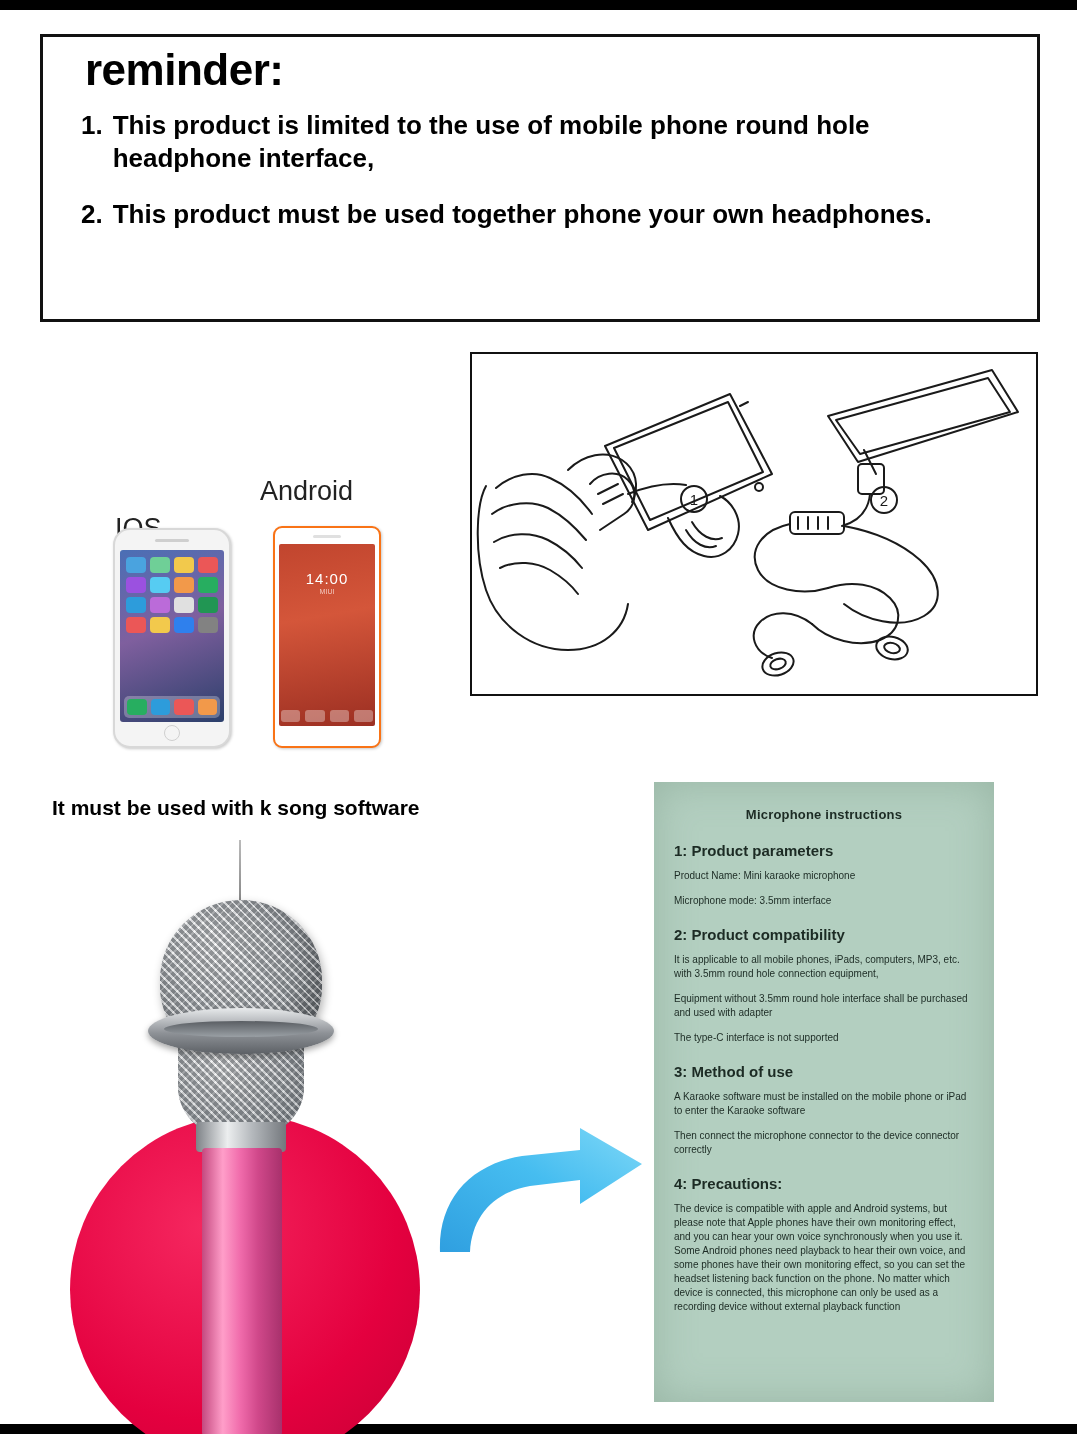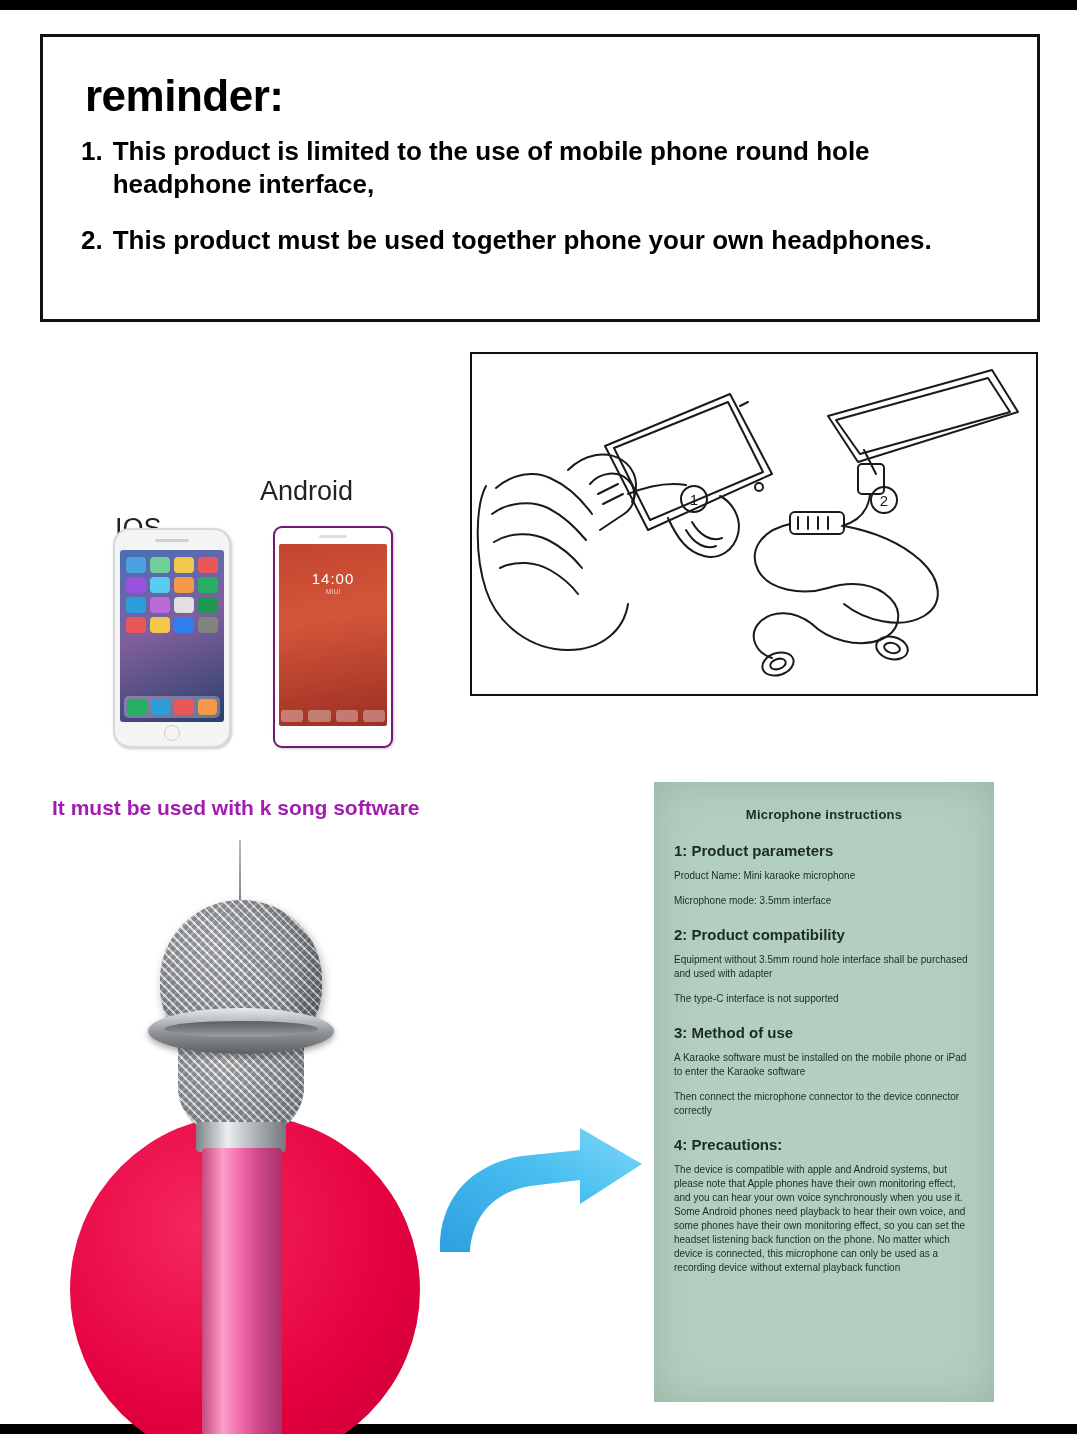--- a/index.html
+++ b/index.html
@@ -31,7 +31,7 @@
     height: 288px;
     border: 3px solid #111;
     background:#fff;
-    padding: 30px 24px 10px 24px;
+    padding: 4px 24px 10px 24px;
   }
   .reminder h1 {
     font-size: 44px;

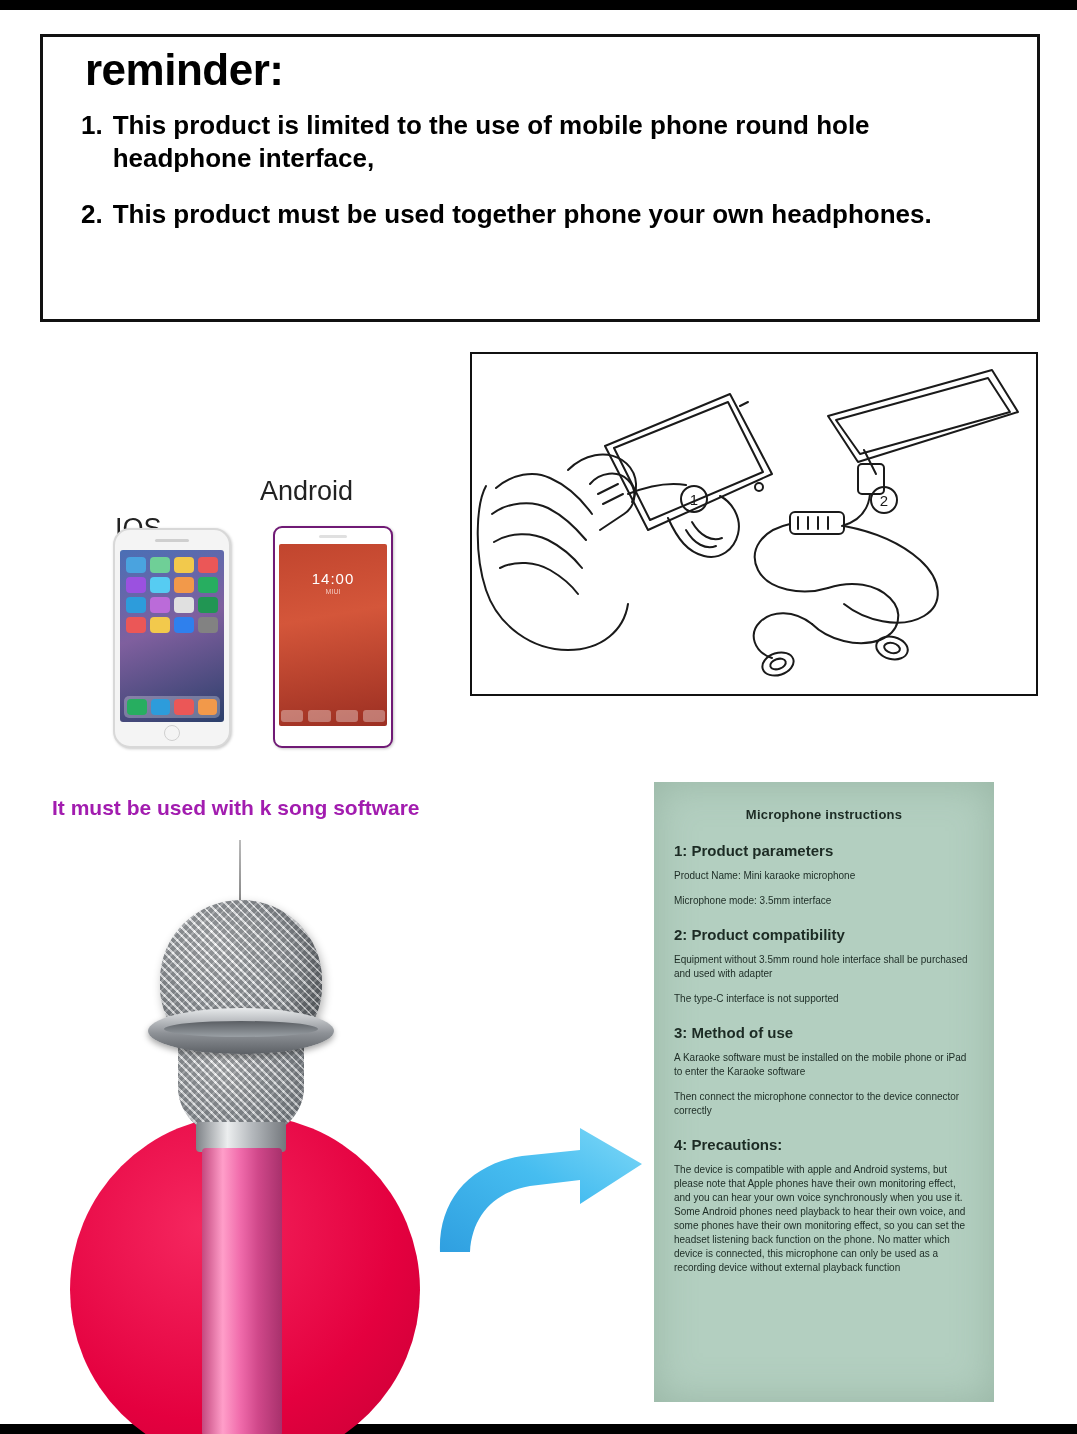--- a/index.html
+++ b/index.html
@@ -125,10 +125,10 @@
   
   .android {
     position:absolute; left: 218px; top: 56px;
-    width: 120px; height: 222px;
+    width: 108px; height: 222px;
     border-radius: 9px;
     background:#fff;
-    border: 2px solid #701a75;
+    border: 2px solid #f97316;
     box-shadow: 1px 1px 3px rgba(0,0,0,.22);
     overflow:hidden;
   }

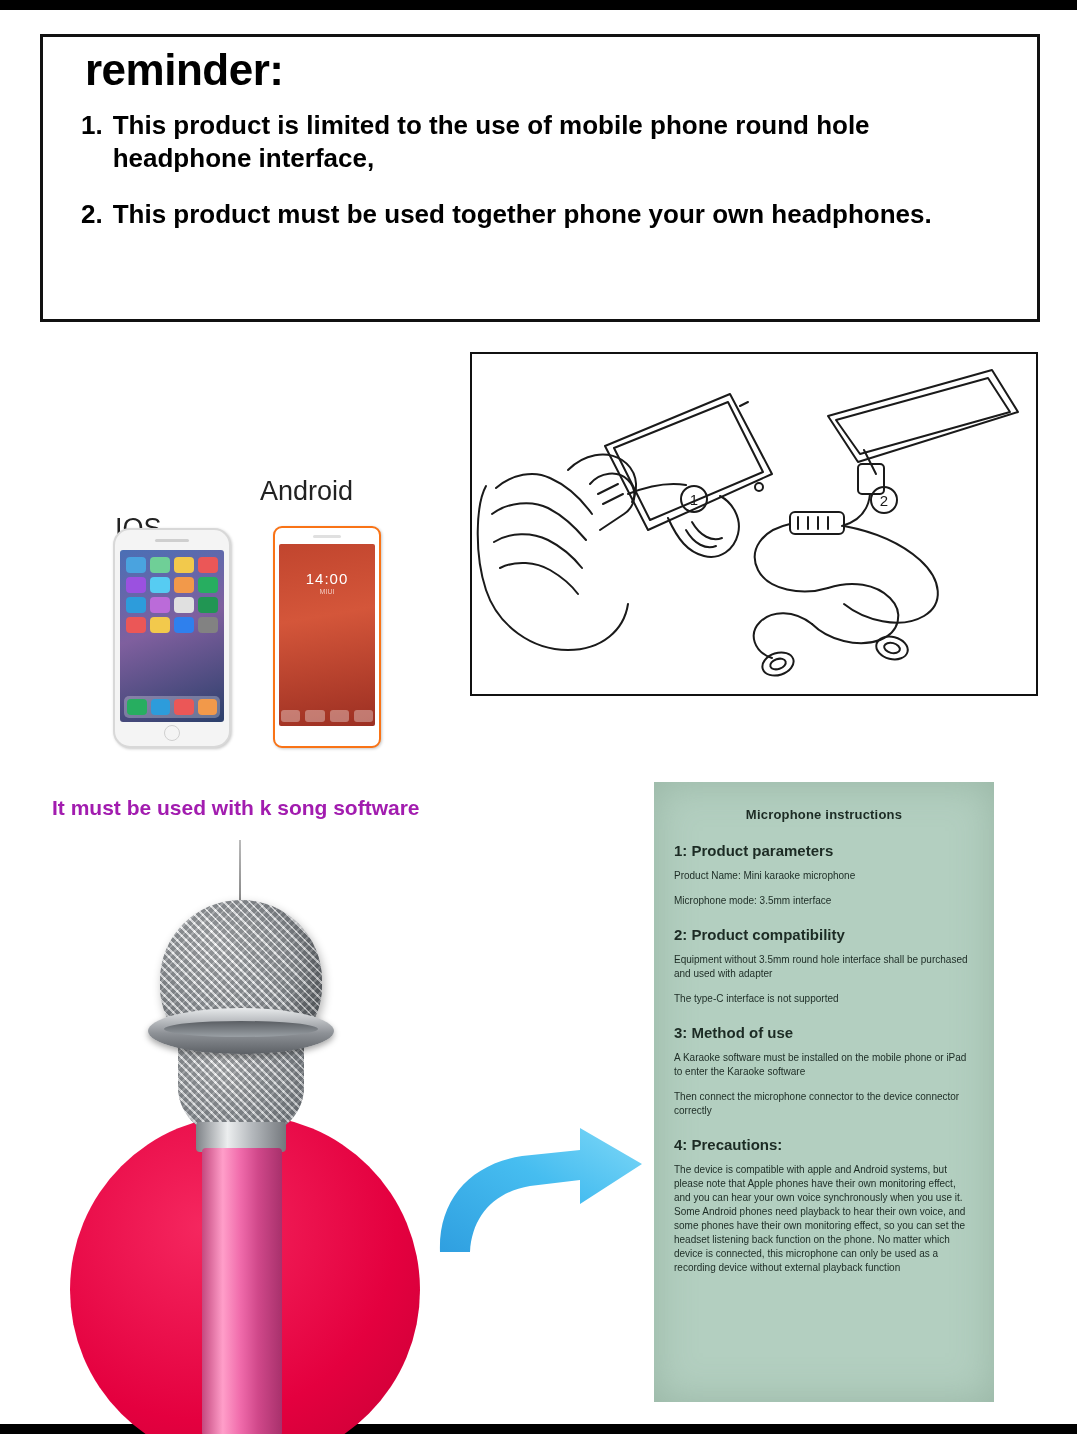--- a/index.html
+++ b/index.html
@@ -175,7 +175,7 @@
   
   .ksong {
     position:absolute; left: 52px; top: 796px;
-    font-size: 21px; font-weight: 700; color:#a21caf;
+    font-size: 21px; font-weight: 700; color:#000000;
   }
   .backnote {
     position:absolute; left: 374px; top: 1036px;

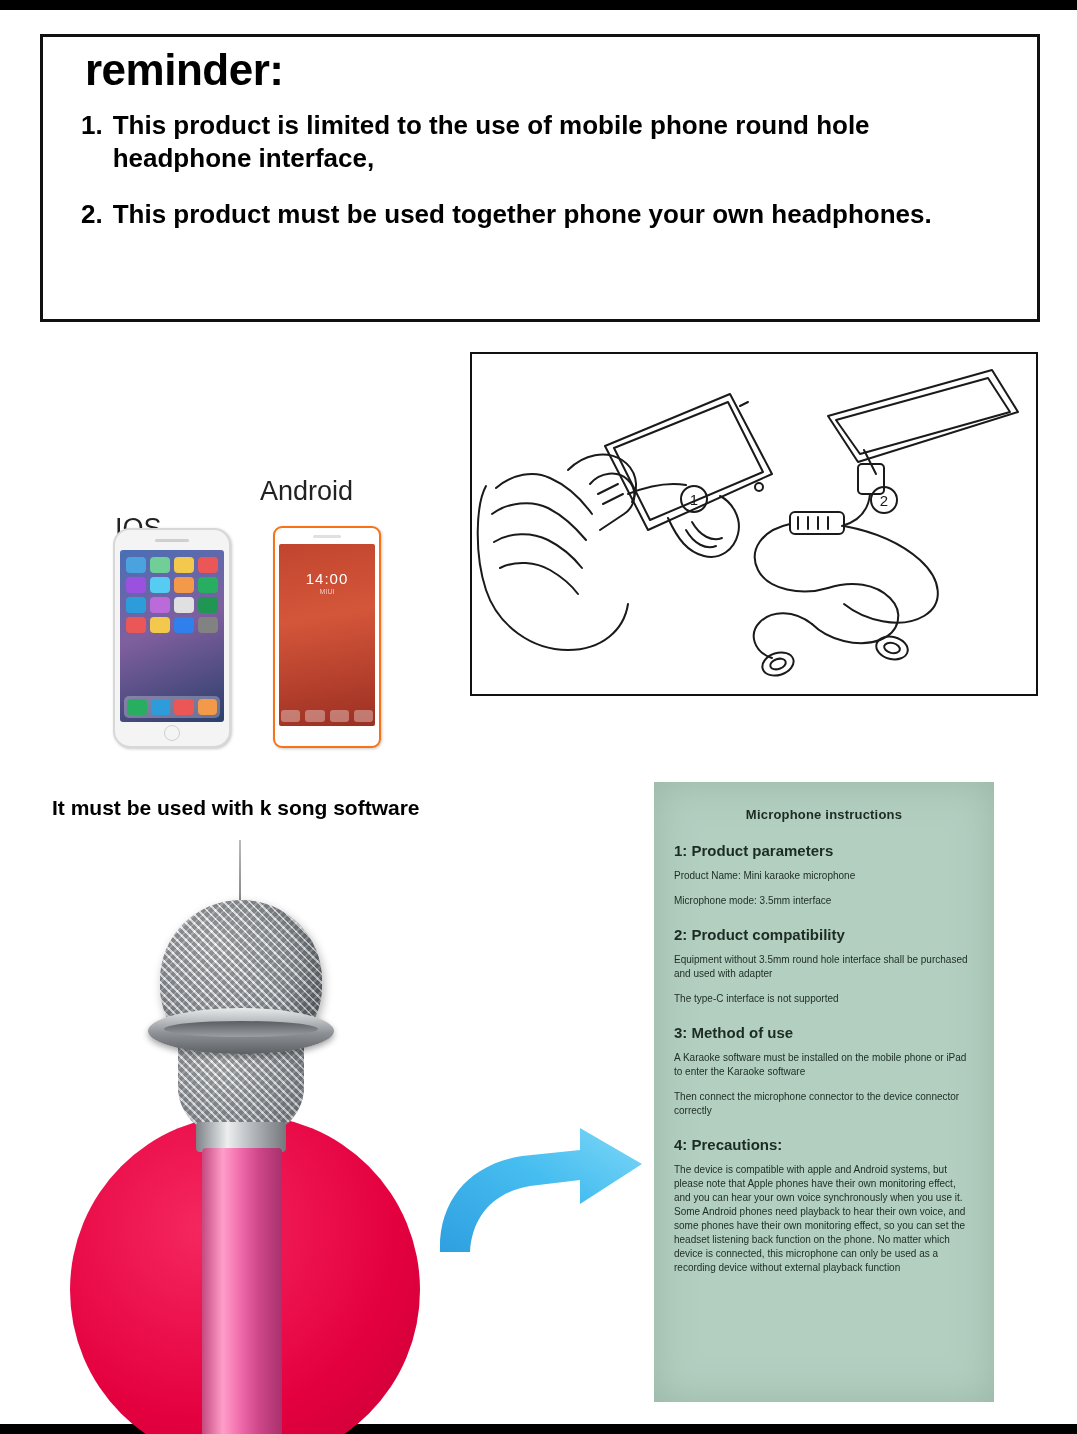--- a/index.html
+++ b/index.html
@@ -440,6 +440,7 @@
     <p>Microphone mode: 3.5mm interface</p>
 
     <div class="h">2: Product compatibility</div>
+    <p>It is applicable to all mobile phones, iPads, computers, MP3, etc. with 3.5mm round hole connection equipment,</p>
     <p>Equipment without 3.5mm round hole interface shall be purchased and used with adapter</p>
     <p>The type-C interface is not supported</p>
 

